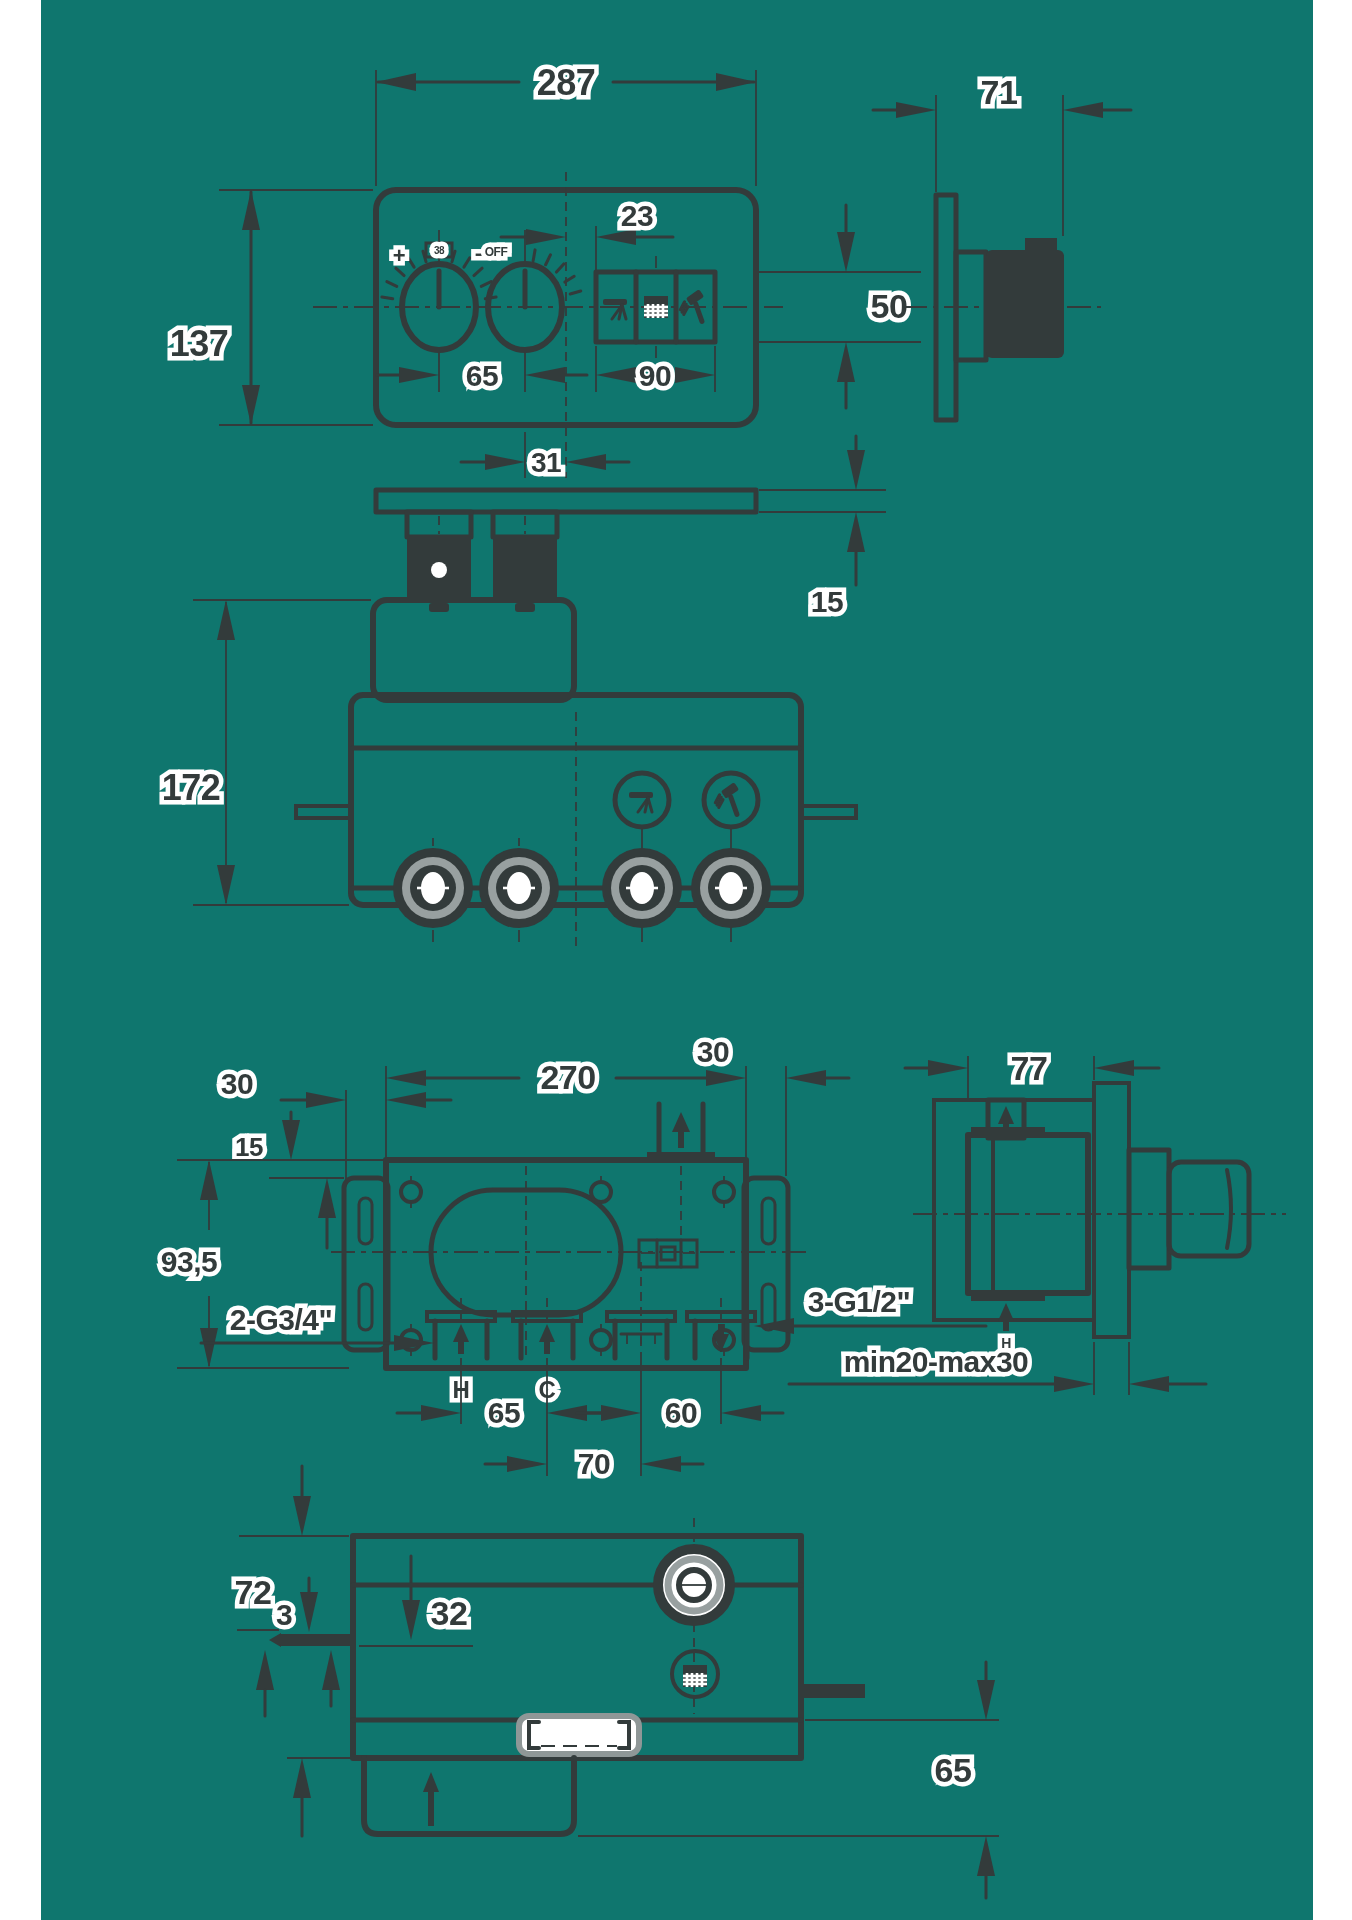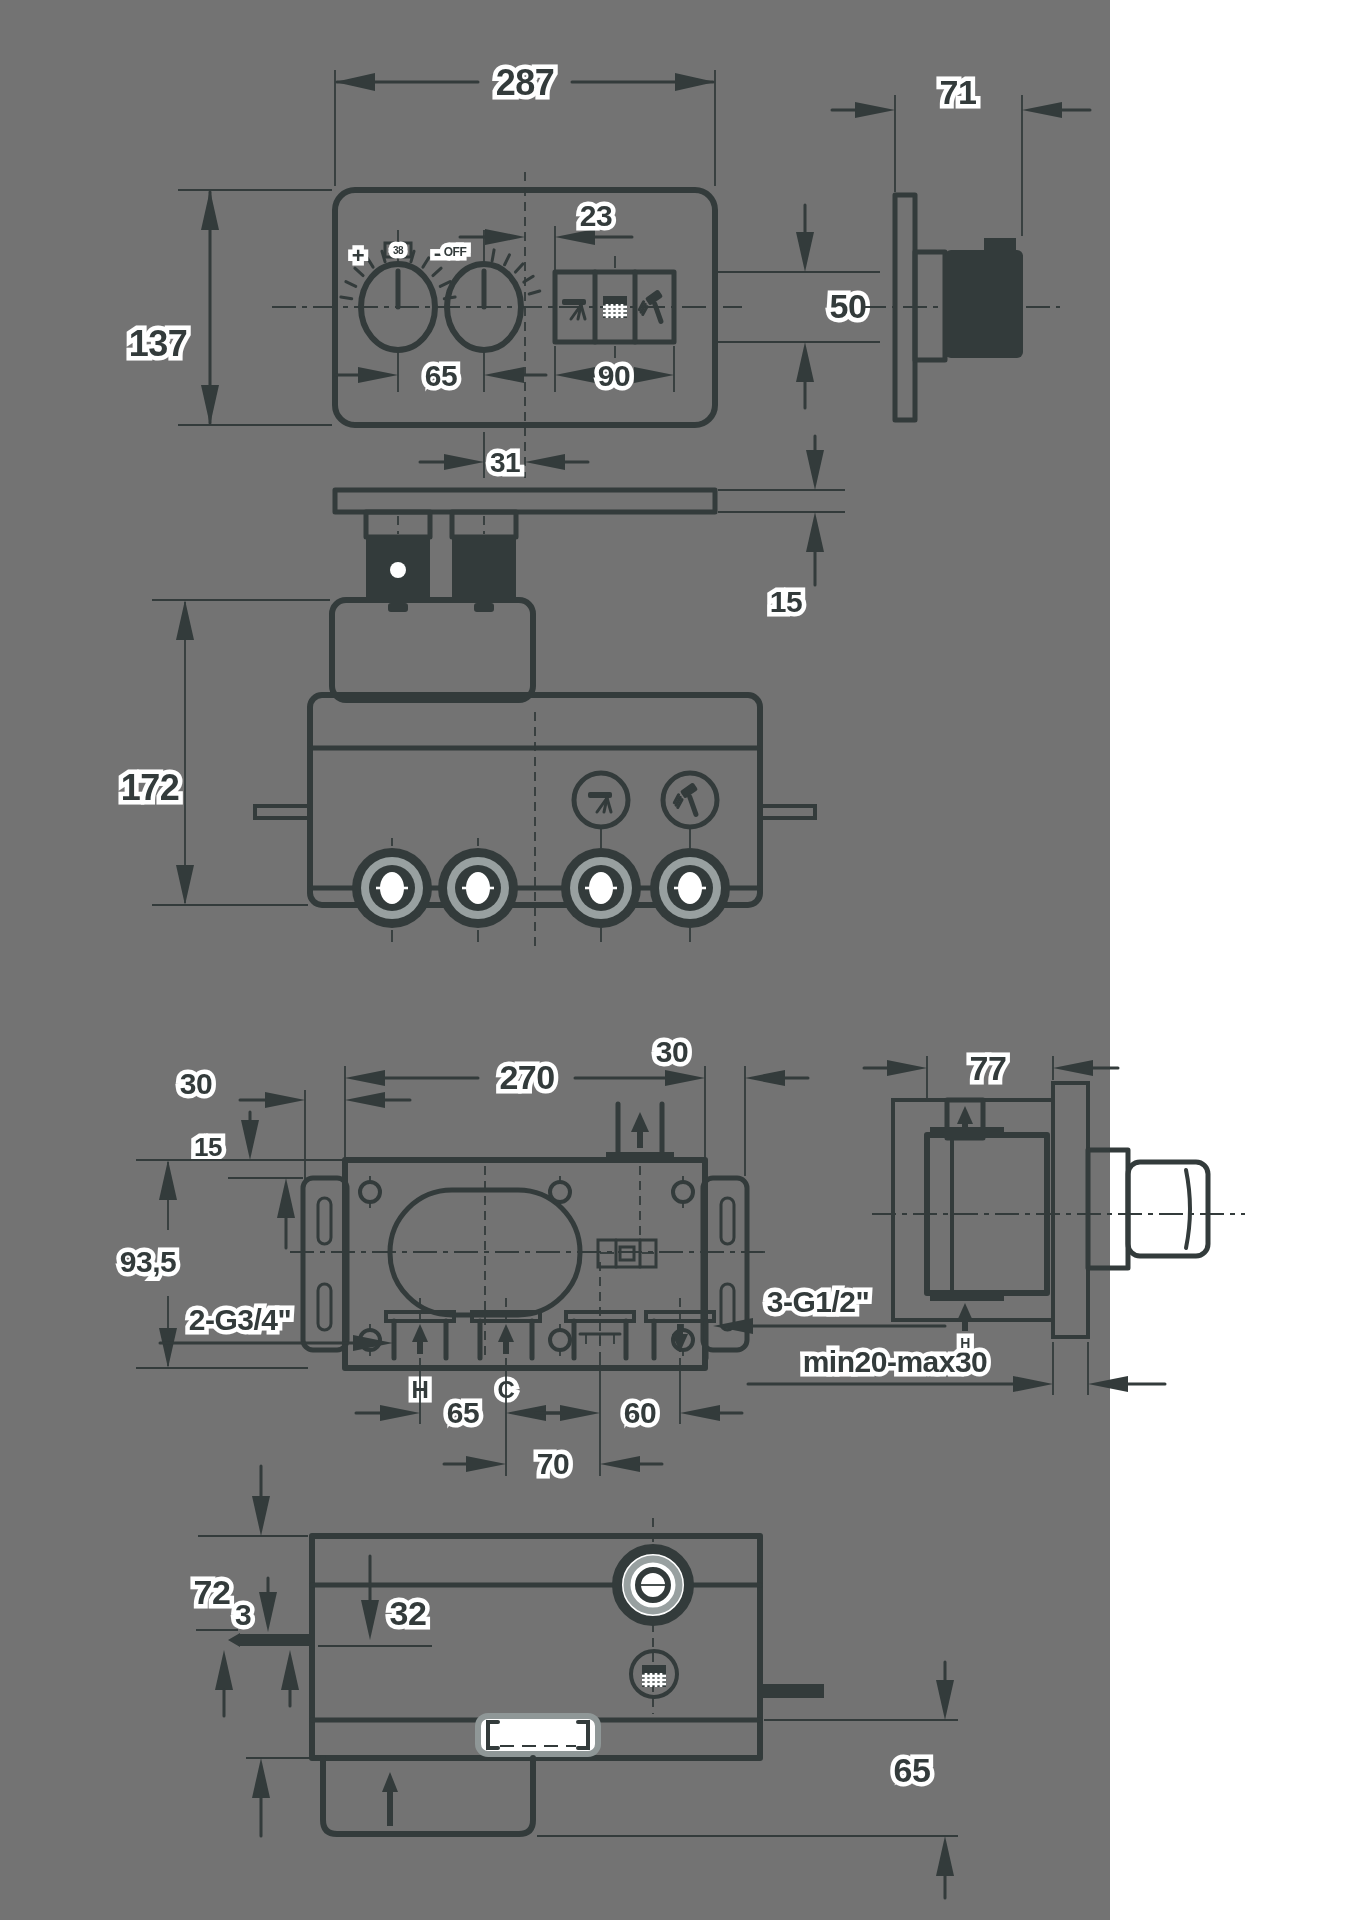--- a/index.html
+++ b/index.html
@@ -3,7 +3,7 @@
 <meta charset="utf-8">
 <style>
   html,body{margin:0;padding:0;background:#fff;}
-  .page{width:1110px;height:1920px;background:#737373;position:relative;font-family:"Liberation Sans",sans-serif;}
+  .page{width:1272px;height:1920px;background:#0f766e;position:relative;font-family:"Liberation Sans",sans-serif;margin-left:41px;}
   svg{display:block;}
   .ln{stroke:#333b3b;stroke-width:5;fill:none;stroke-linecap:round;stroke-linejoin:round;}
   .ln6{stroke:#333b3b;stroke-width:6;fill:none;stroke-linecap:round;stroke-linejoin:round;}

